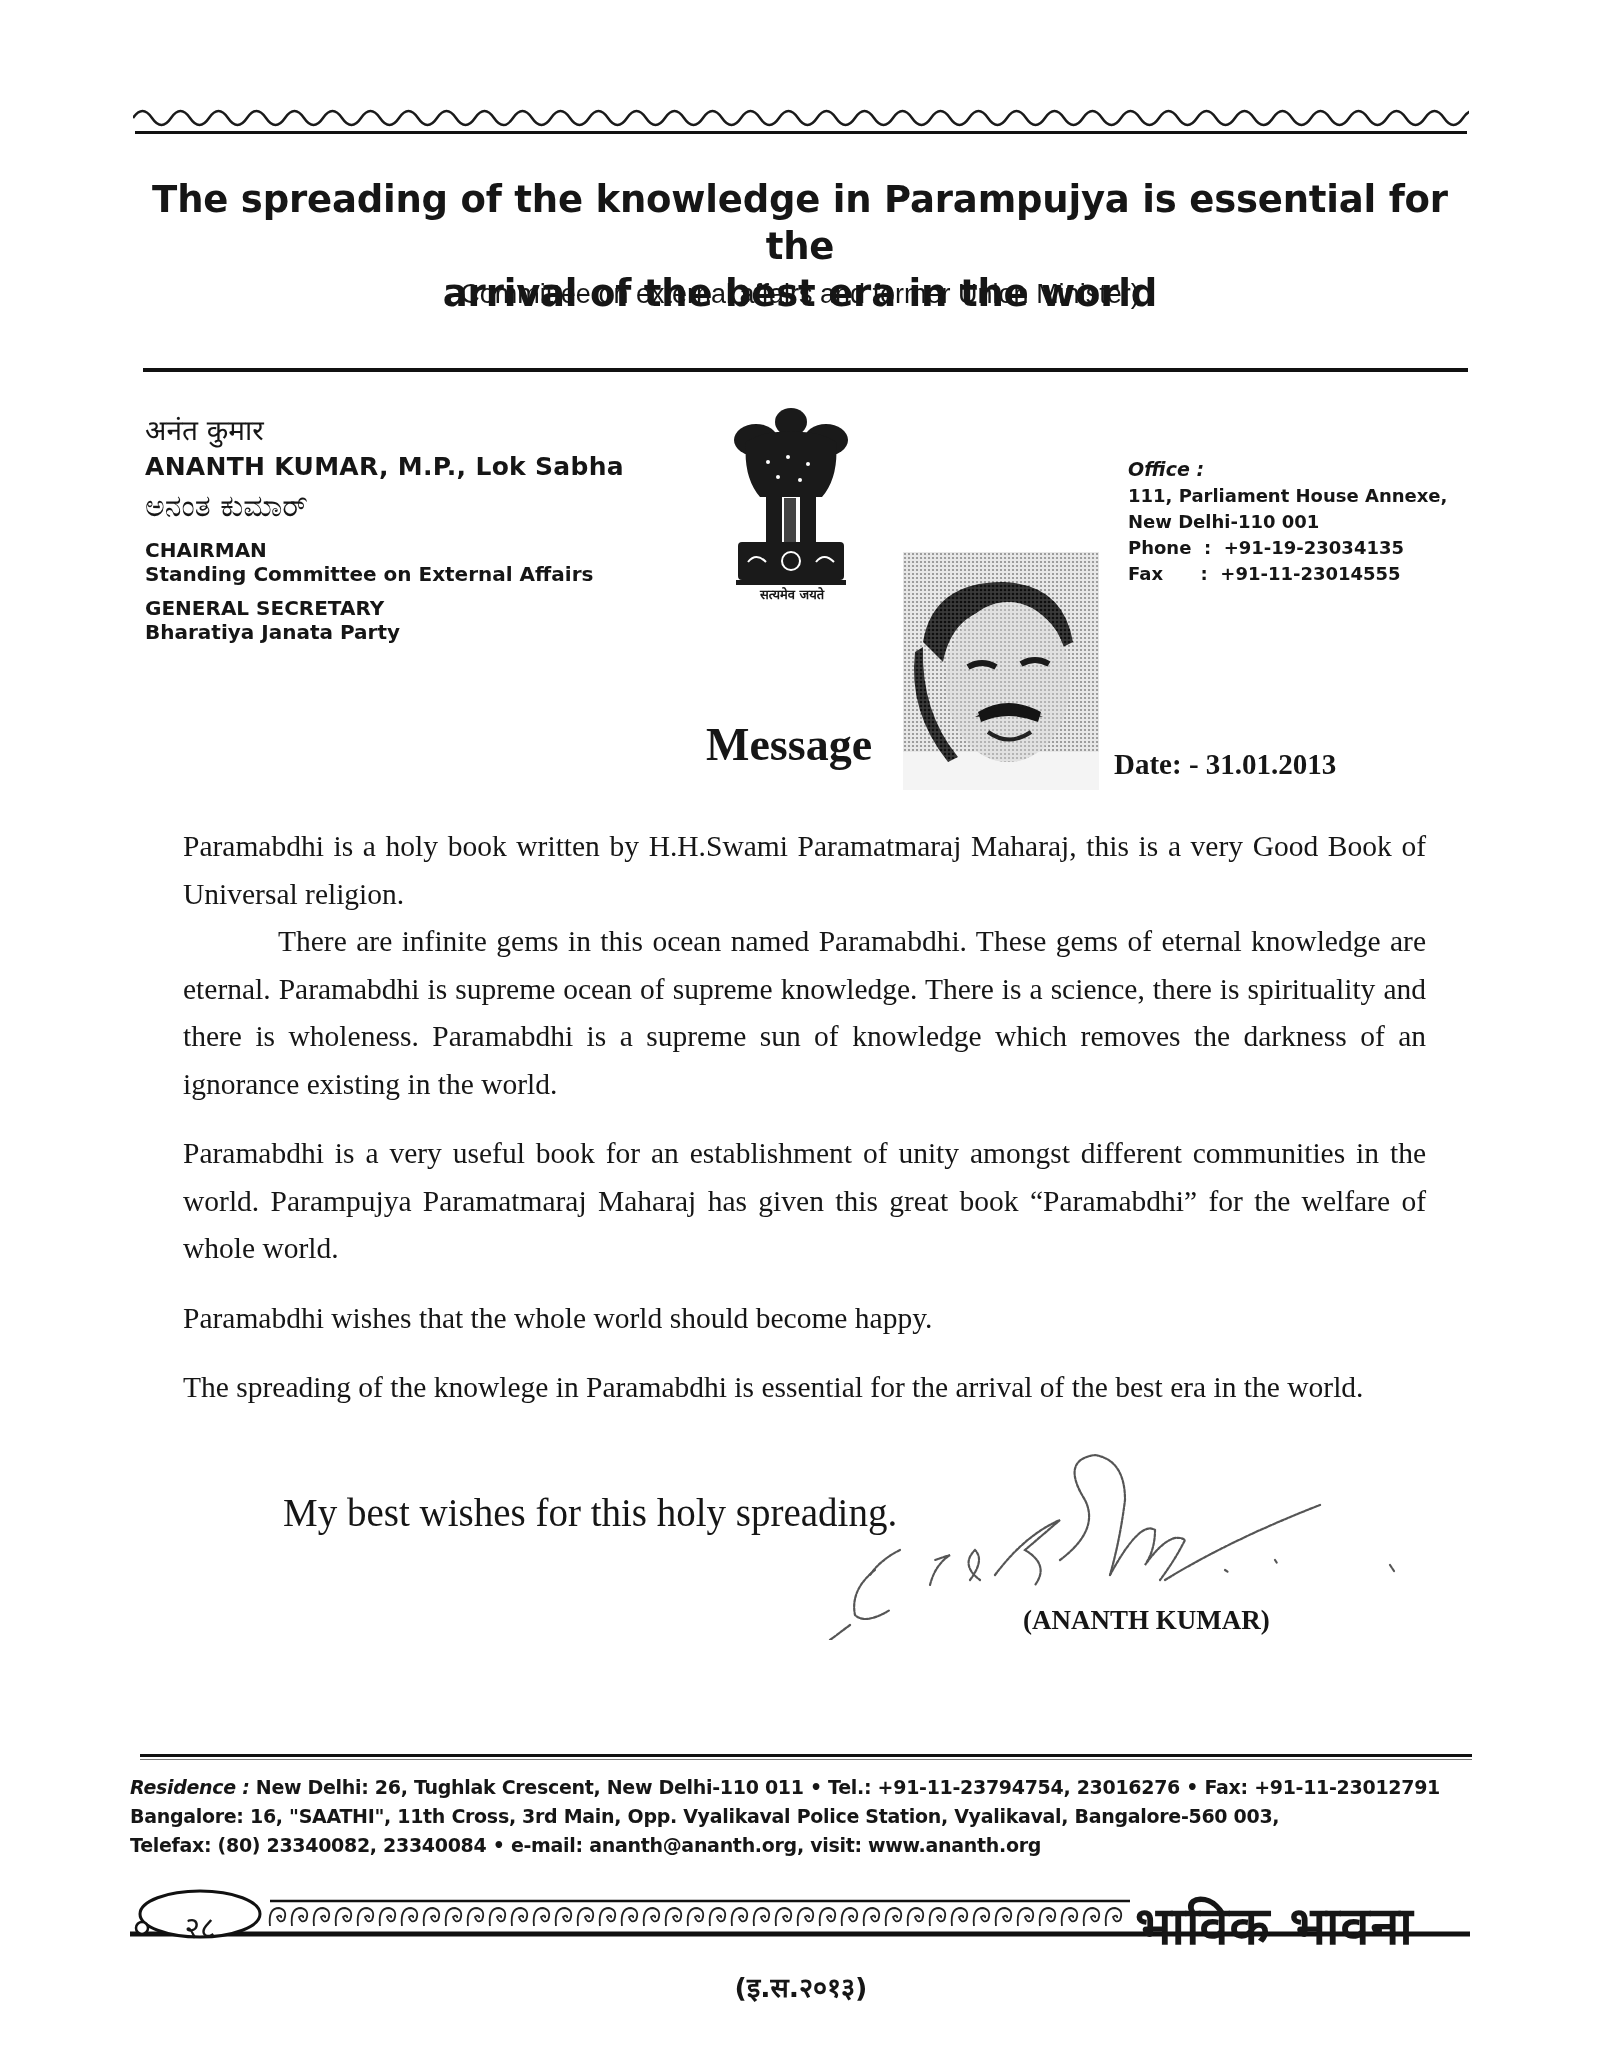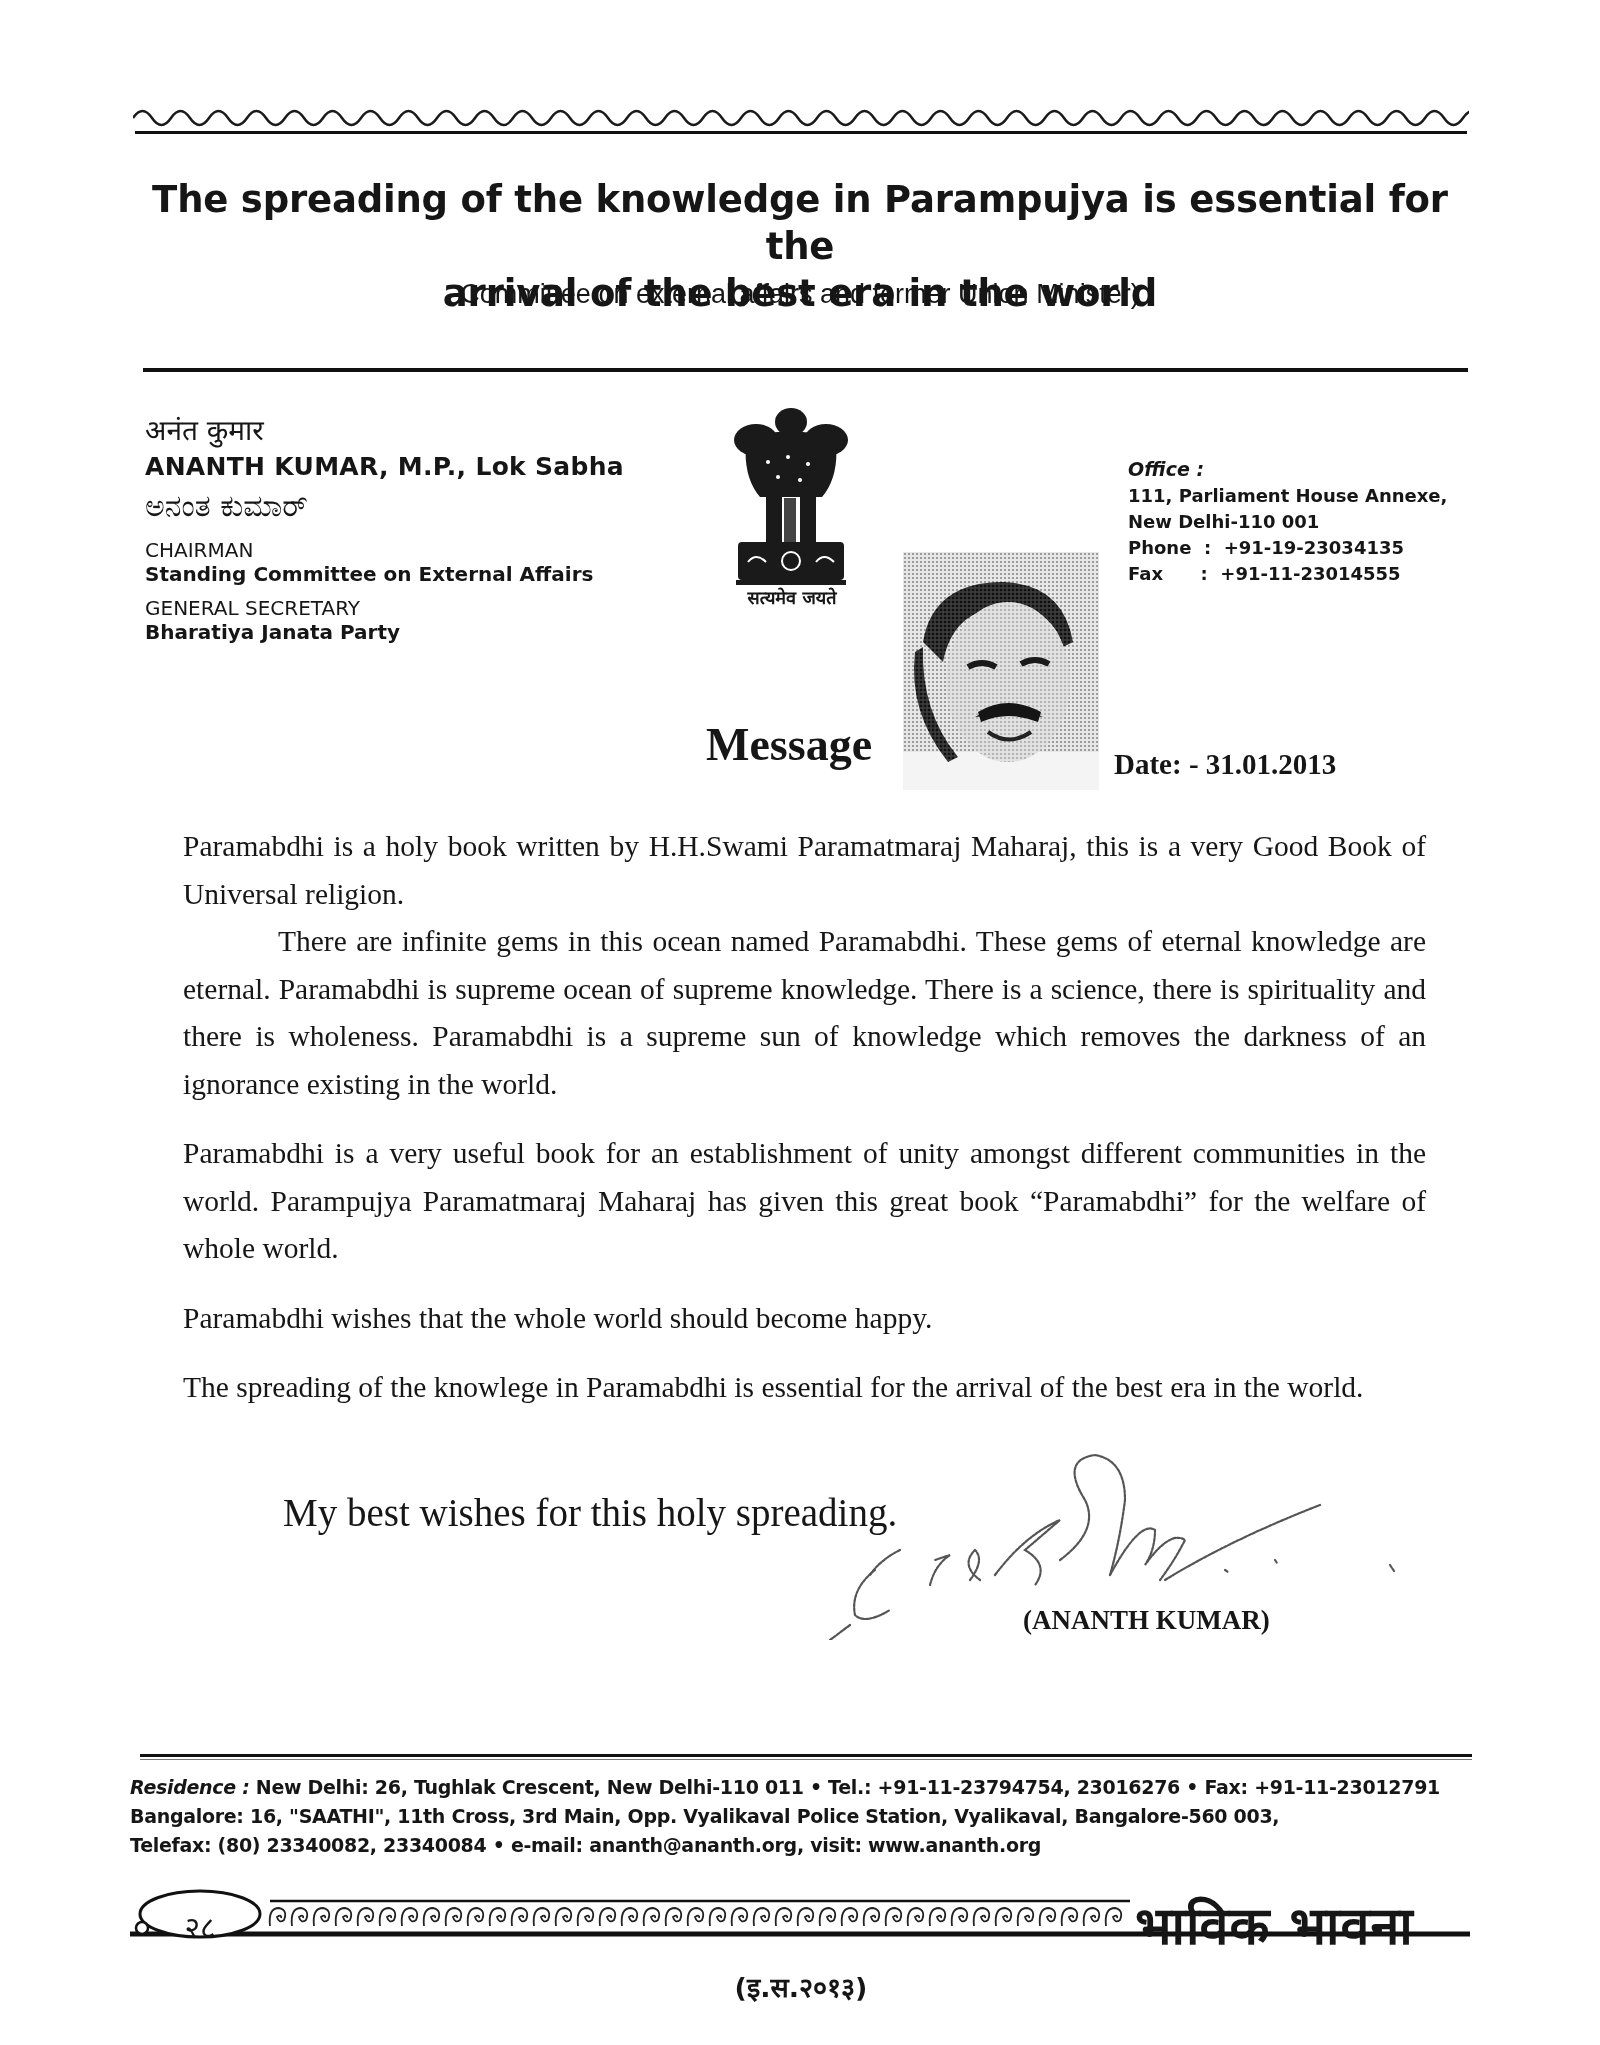--- a/index.html
+++ b/index.html
@@ -23,7 +23,7 @@
   #lh-left .hindi { font-size: 28px; line-height: 38px; }
   #lh-left .name { font-size: 25px; line-height: 34px; font-weight: 600; letter-spacing: 0.3px; }
   #lh-left .kannada { font-size: 30px; line-height: 44px; margin-bottom: 10px; }
-  #lh-left .role { font-size: 20px; line-height: 24px; font-weight: 400; }
+  #lh-left .role { font-size: 20px; line-height: 24px; font-weight: 700; }
   #lh-left .org { font-size: 20px; line-height: 24px; font-weight: 600; margin-bottom: 10px; }
 
   

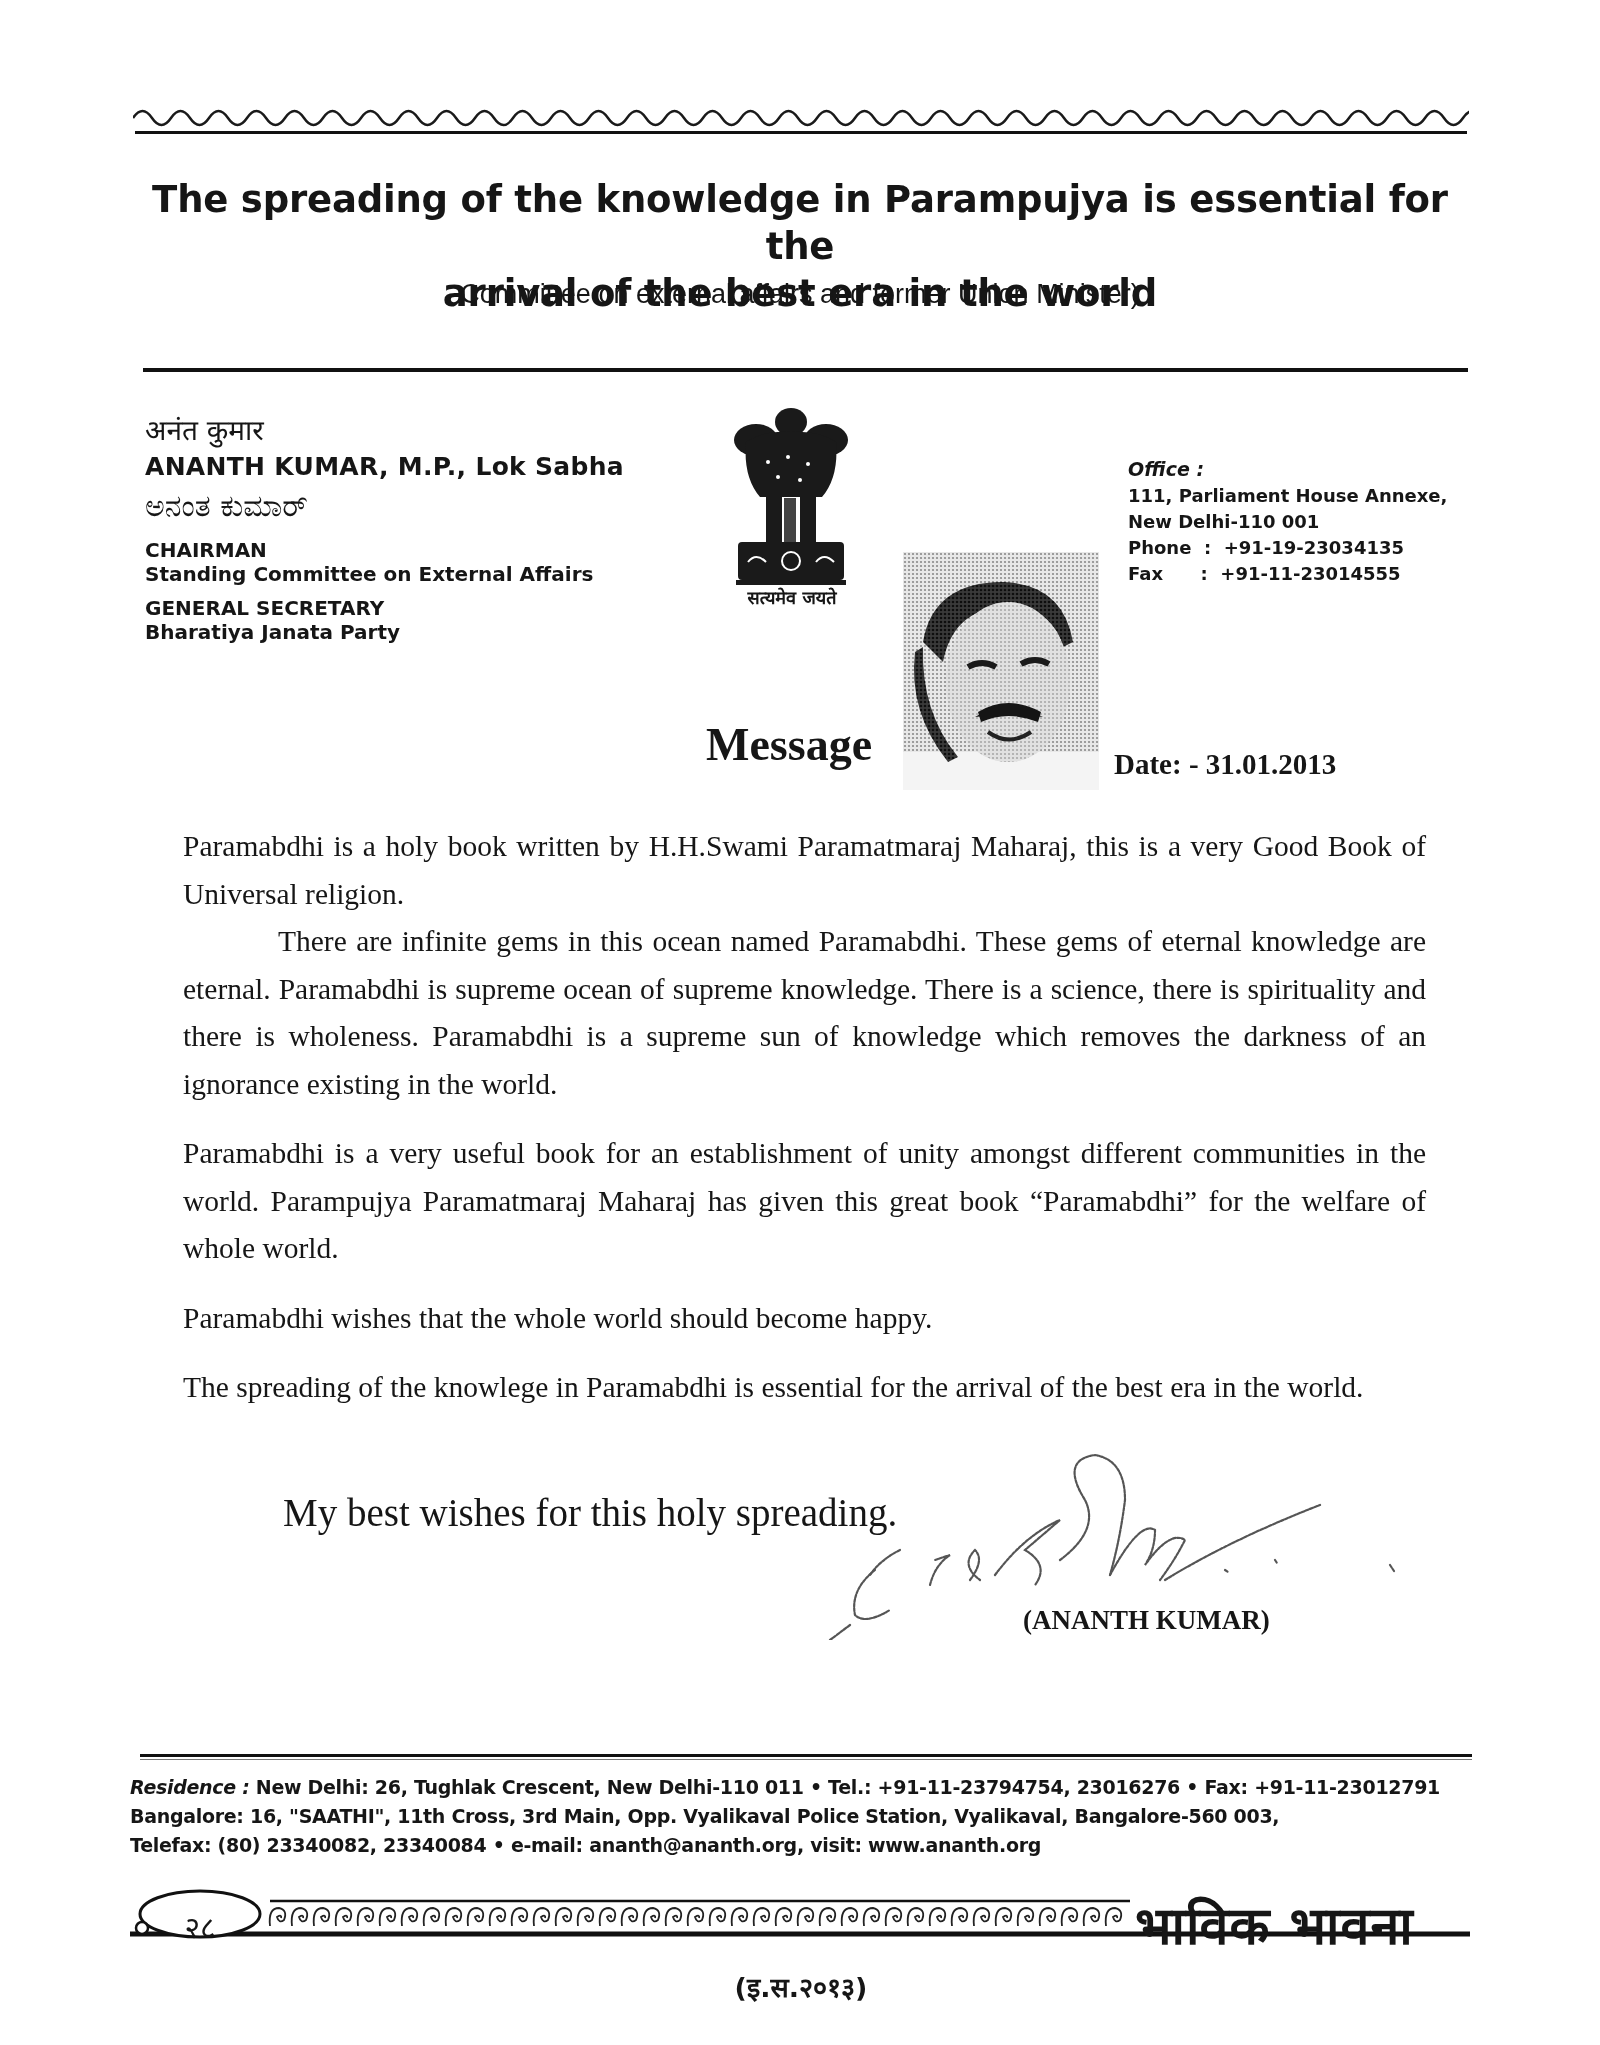--- a/index.html
+++ b/index.html
@@ -28,7 +28,7 @@
 
   
   #emblem { left: 728px; top: 402px; width: 126px; height: 210px; }
-  #emblem-motto { left: 722px; top: 585px; width: 140px; text-align: center; font-size: 18px; font-weight: bold; }
+  #emblem-motto { left: 722px; top: 585px; width: 140px; text-align: center; font-size: 13px; font-weight: bold; }
 
   
   #office { left: 1128px; top: 408px; width: 360px; margin-top: 48px; }

